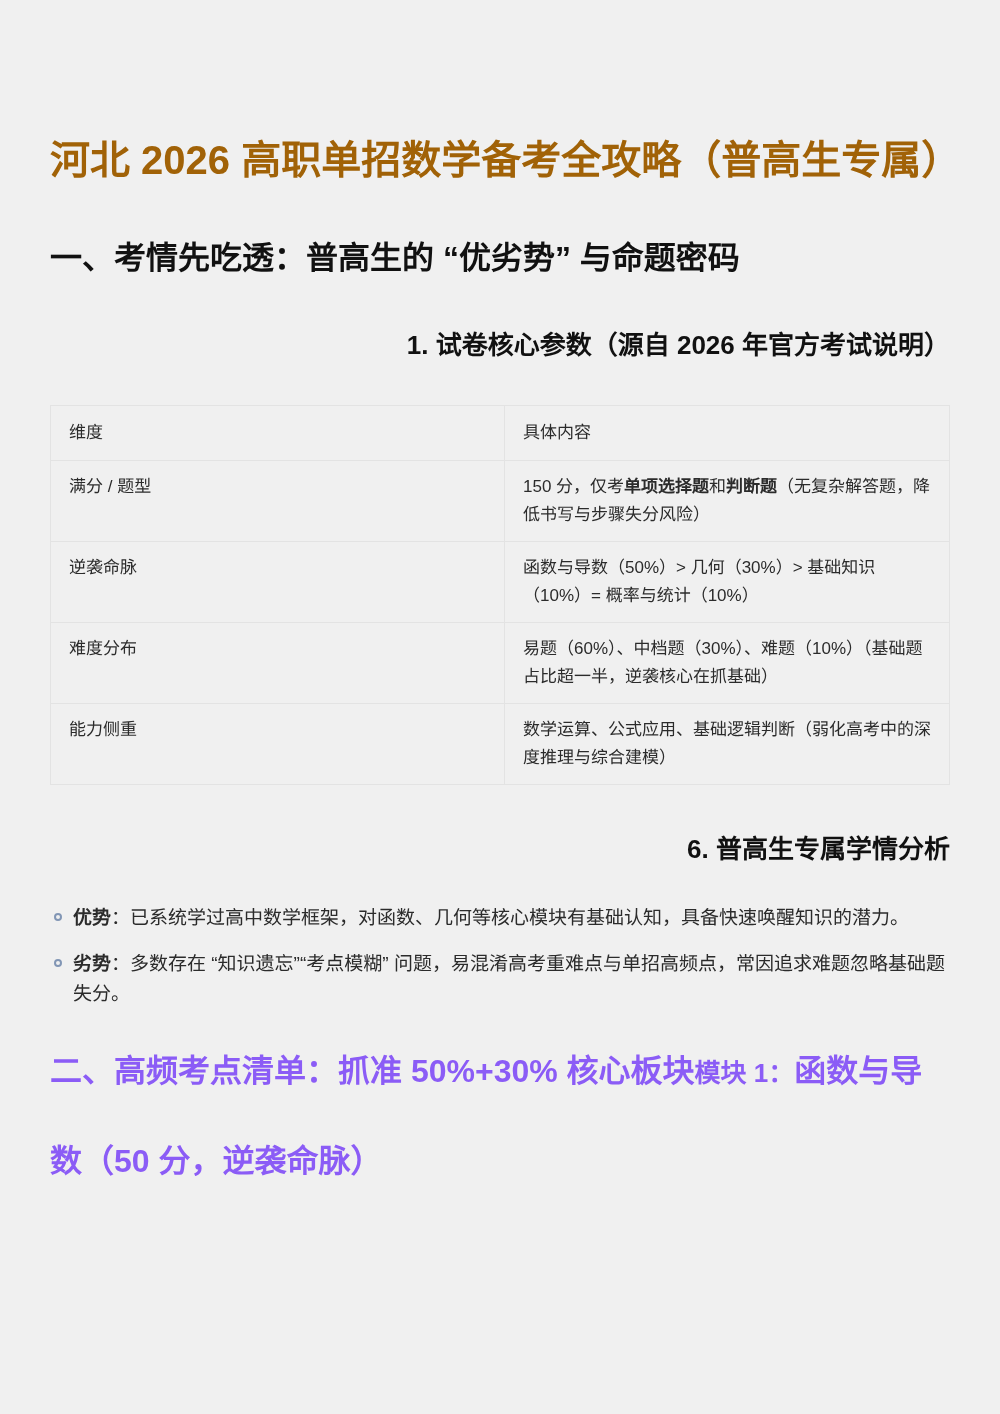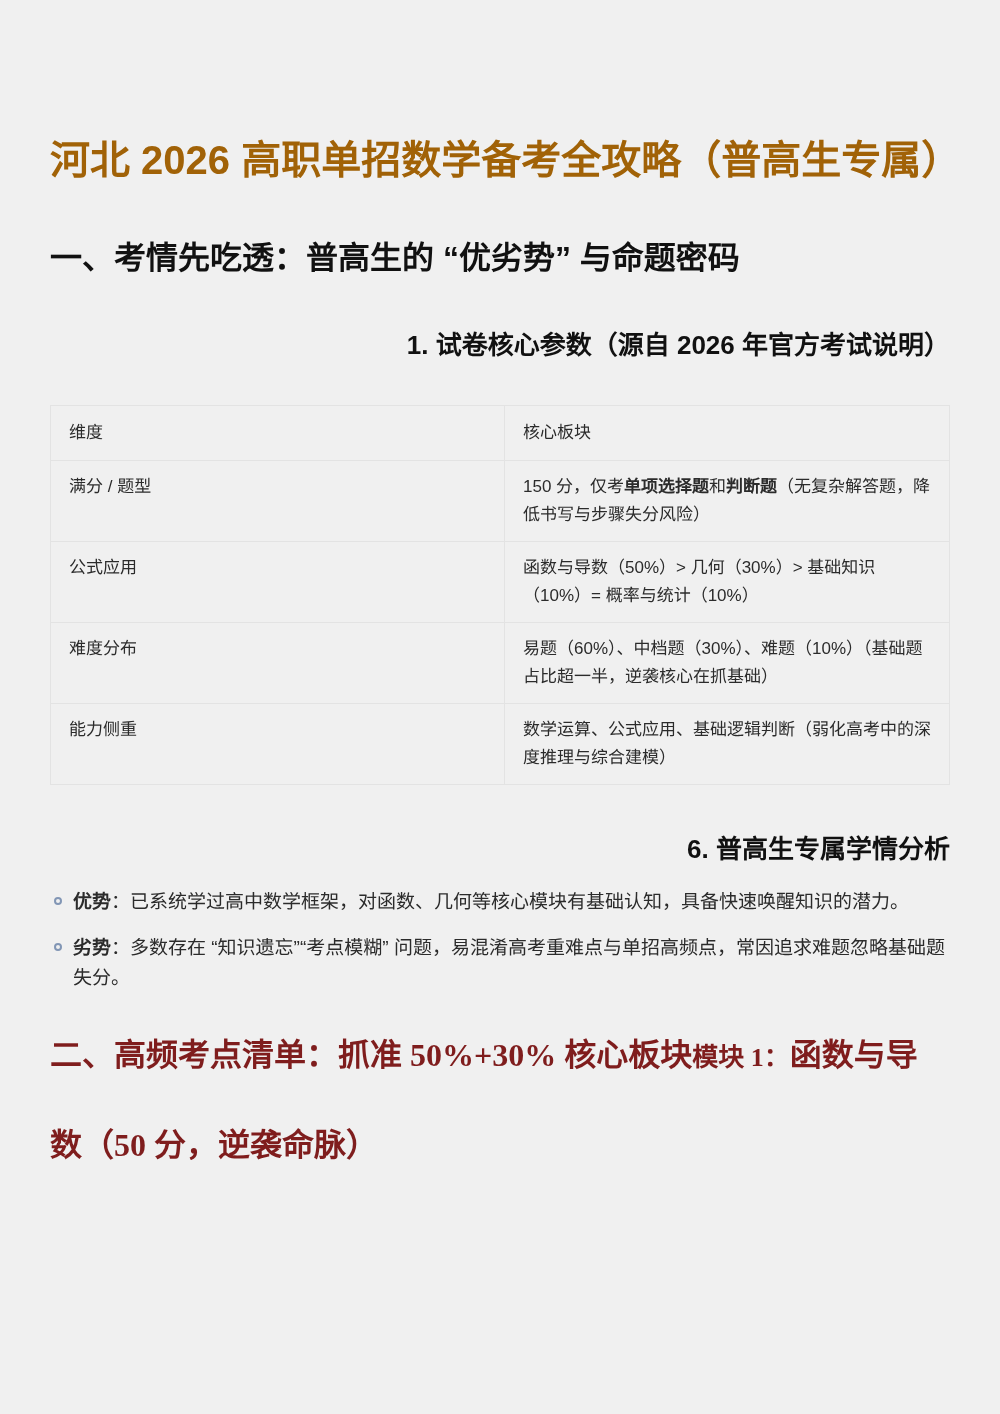--- a/index.html
+++ b/index.html
@@ -123,7 +123,7 @@
     <thead>
       <tr>
         <th>维度</th>
-        <th>核心板块</th>
+        <th>具体内容</th>
       </tr>
     </thead>
     <tbody>

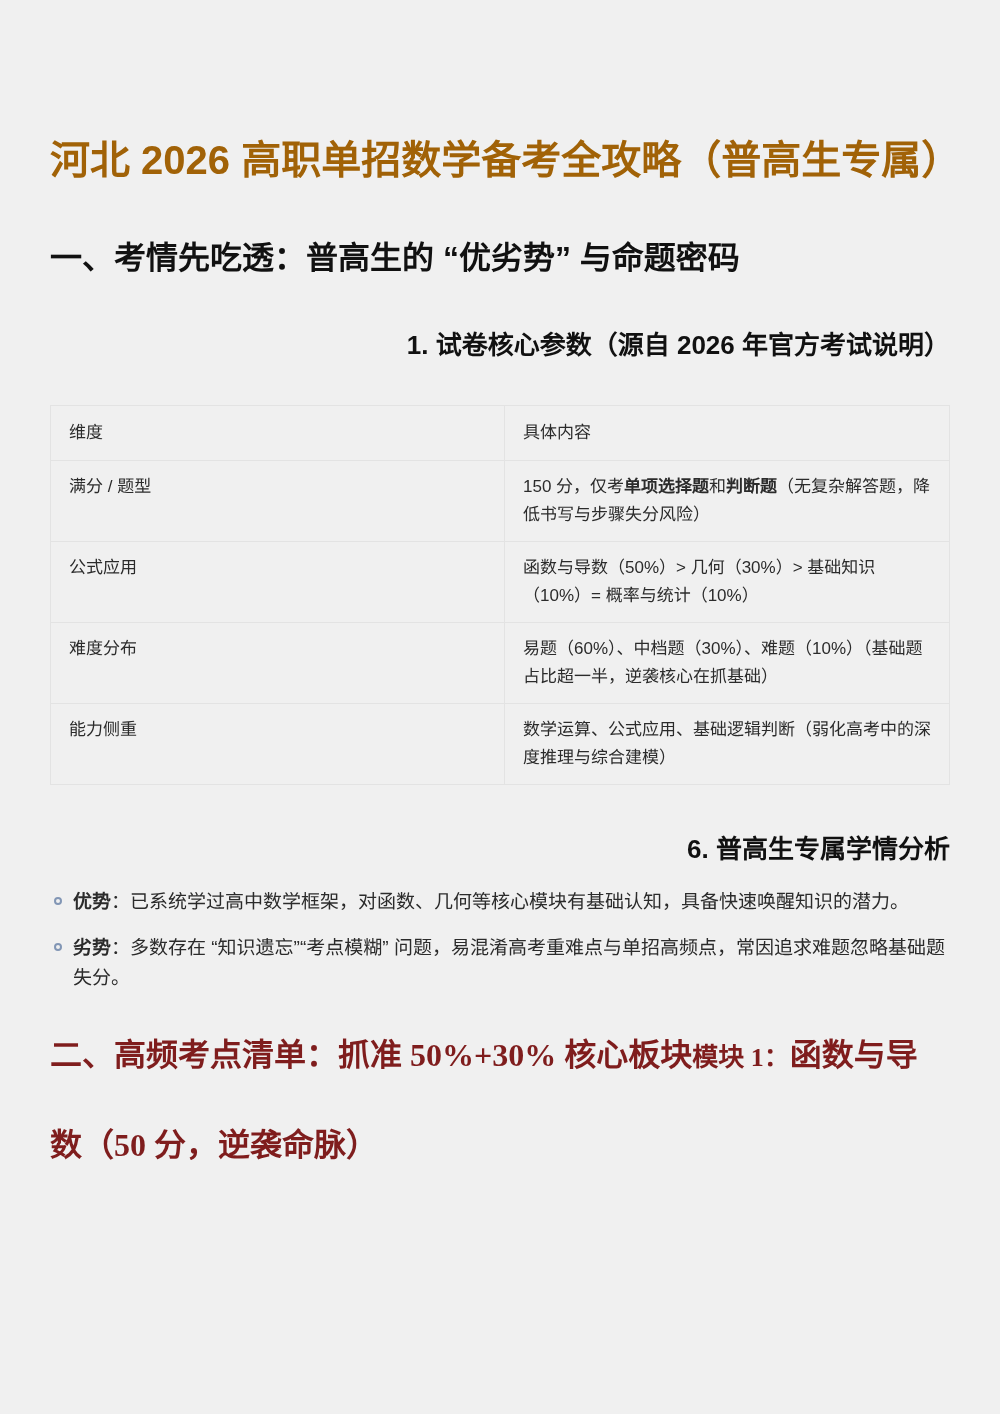--- a/index.html
+++ b/index.html
@@ -132,7 +132,7 @@
           <td><span>150 分，仅考</span><span class="b">单项选择题</span><span>和</span><span class="b">判断题</span><span>（无复杂解答题，降低书写与步骤失分风险）</span></td>
         </tr>
         <tr>
-          <td>公式应用</td>
+          <td>逆袭命脉</td>
           <td><span>函数与导数（50%）&gt; 几何（30%）&gt; 基础知识（10%）= 概率与统计（10%）</span></td>
         </tr>
         <tr>

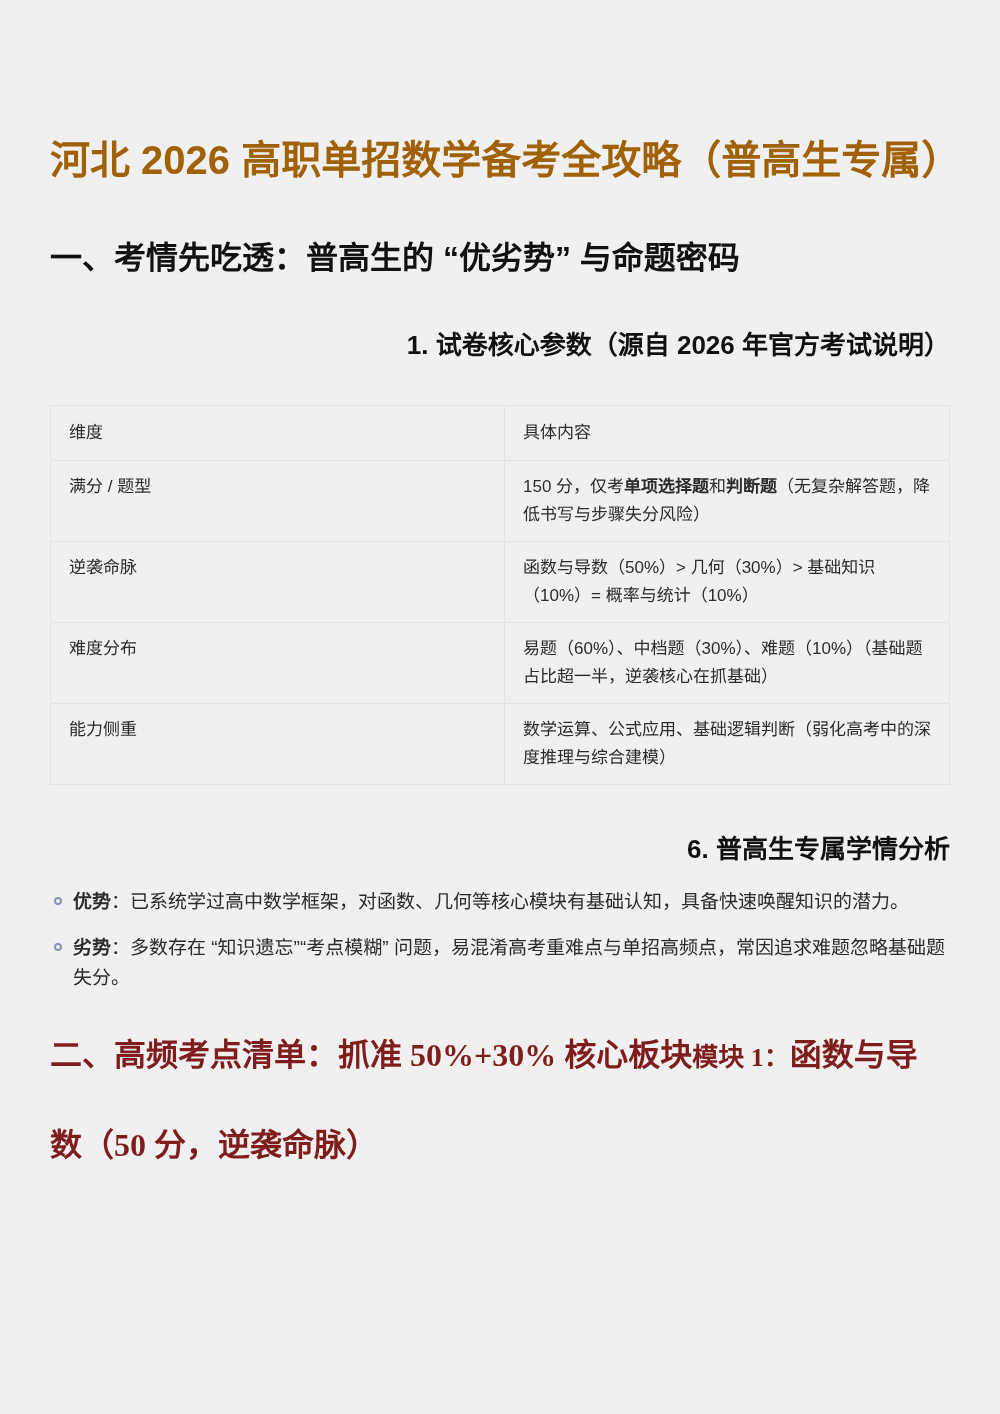--- a/index.html
+++ b/index.html
@@ -68,7 +68,7 @@
   table.param-table col.c2 { width: 49.5%; }
   span.b { font-weight: 700; }
   ul.analysis-list {
-    margin-top: 20px;
+    margin-top: 36px;
     list-style: none;
   }
   ul.analysis-list li {

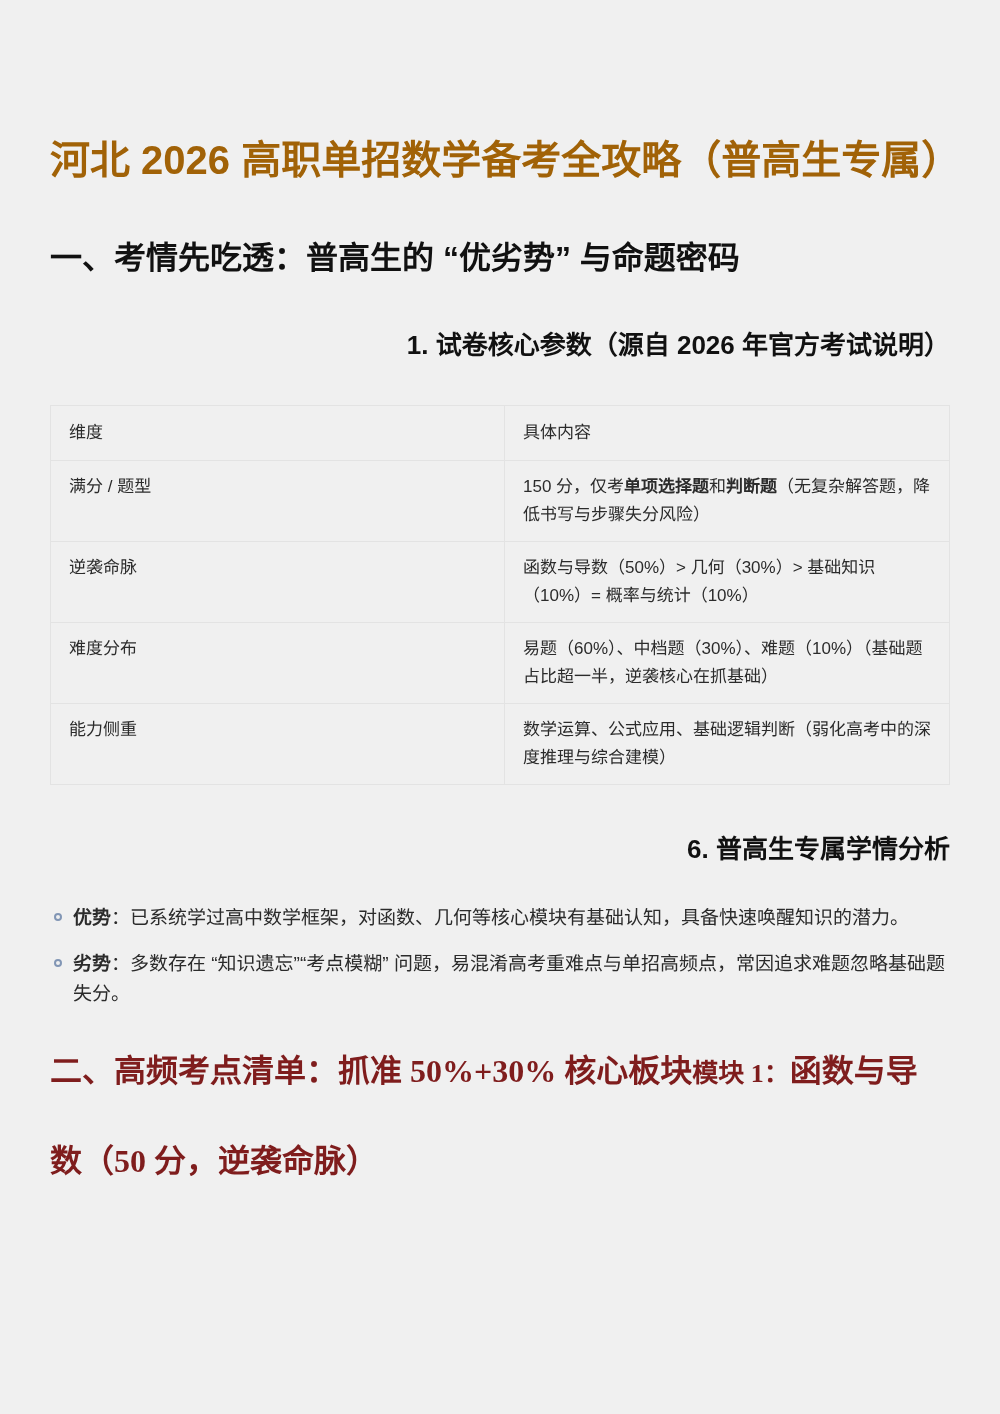--- a/index.html
+++ b/index.html
@@ -95,8 +95,7 @@
     font-size: 32px;
     line-height: 2.8;
     font-weight: 700;
-    color: #7f1d1d;
-    font-family: Liberation Serif, serif;
+    color: #8b5cf6;
   }
   h2.sec-heading-mixed .mid {
     font-size: 26px;

